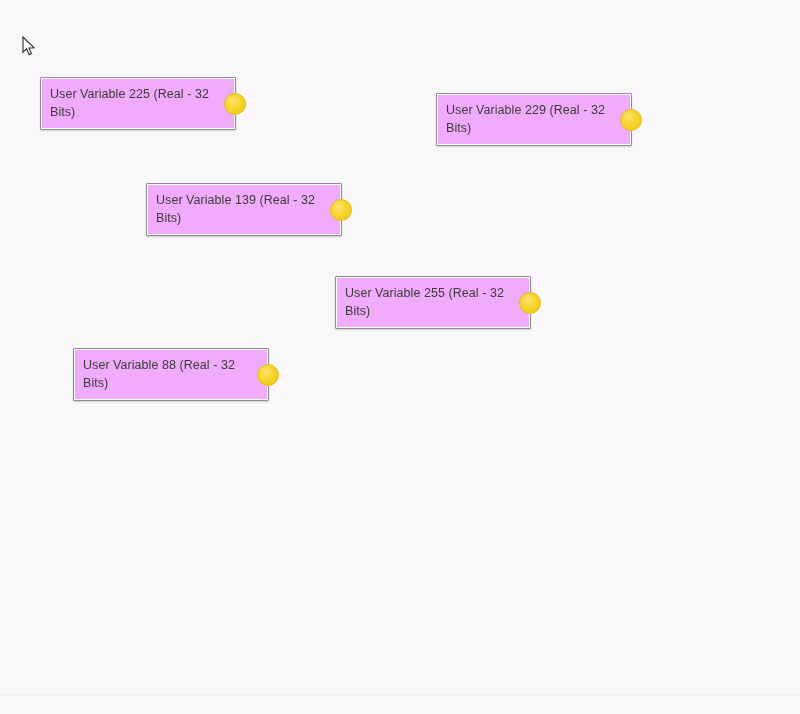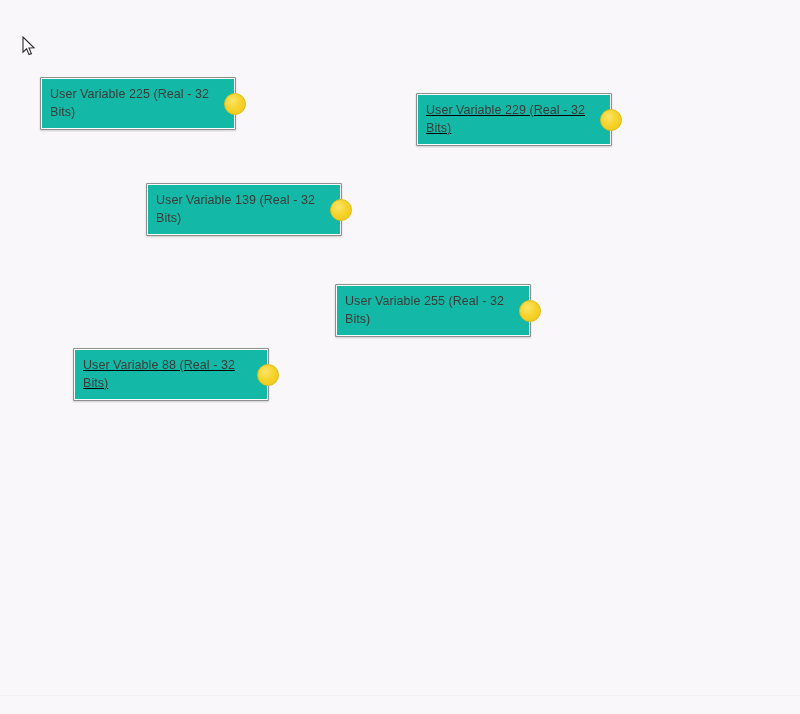--- a/index.html
+++ b/index.html
@@ -41,7 +41,7 @@
     box-sizing: border-box;
     width: 196px;
     min-height: 50px;
-    background: #14b8a6;
+    background: #f0abfc;
     border: 1px solid #8f8f8f;
     box-shadow:
       inset 0 0 0 1px #ffffff,

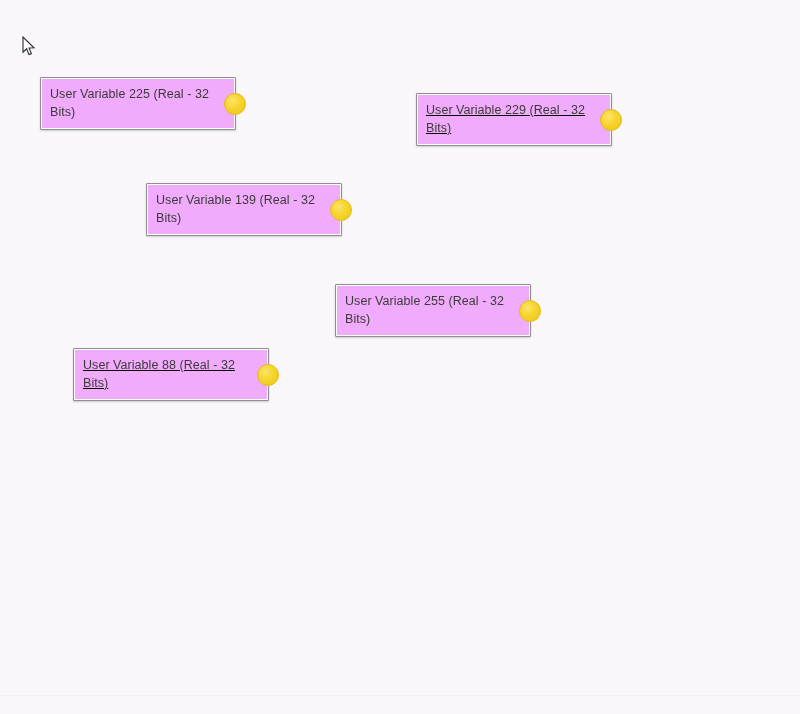--- a/index.html
+++ b/index.html
@@ -102,7 +102,7 @@
     <span class="node-connector"></span>
   </div>
 
-  <div class="node" style="left:416px; top:93px;text-decoration:underline;">
+  <div class="node" style="left:436px; top:93px;">
     <span class="node-label">User Variable 229 (Real - 32 Bits)</span>
     <span class="node-connector"></span>
   </div>

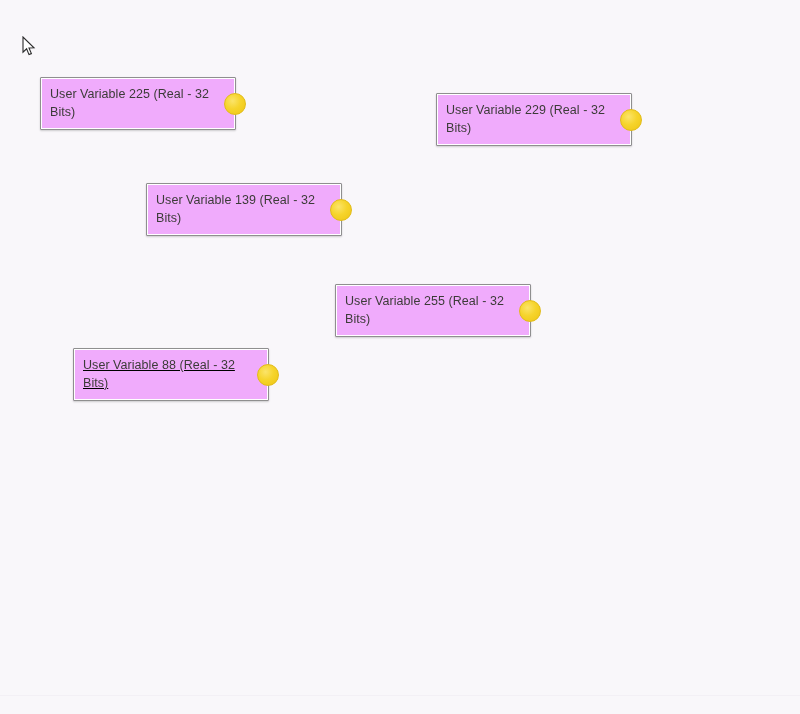--- a/index.html
+++ b/index.html
@@ -112,7 +112,7 @@
     <span class="node-connector"></span>
   </div>
 
-  <div class="node" style="left:335px; top:284px;">
+  <div class="node" style="left:335px; top:276px;">
     <span class="node-label">User Variable 255 (Real - 32 Bits)</span>
     <span class="node-connector"></span>
   </div>

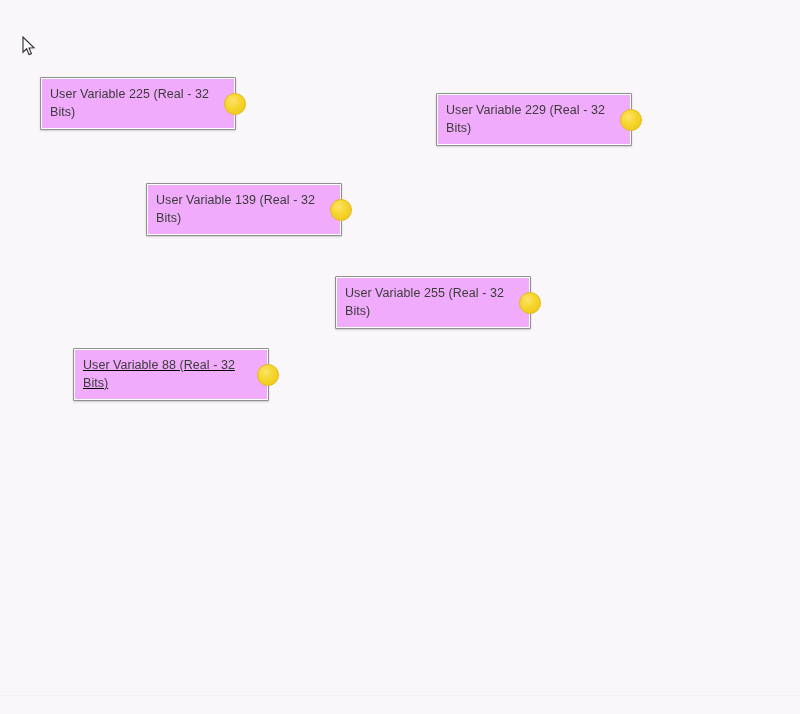--- a/index.html
+++ b/index.html
@@ -117,7 +117,7 @@
     <span class="node-connector"></span>
   </div>
 
-  <div class="node" style="left:73px; top:348px;text-decoration:underline;">
+  <div class="node" style="left:73px; top:348px;">
     <span class="node-label">User Variable 88 (Real - 32 Bits)</span>
     <span class="node-connector"></span>
   </div>

